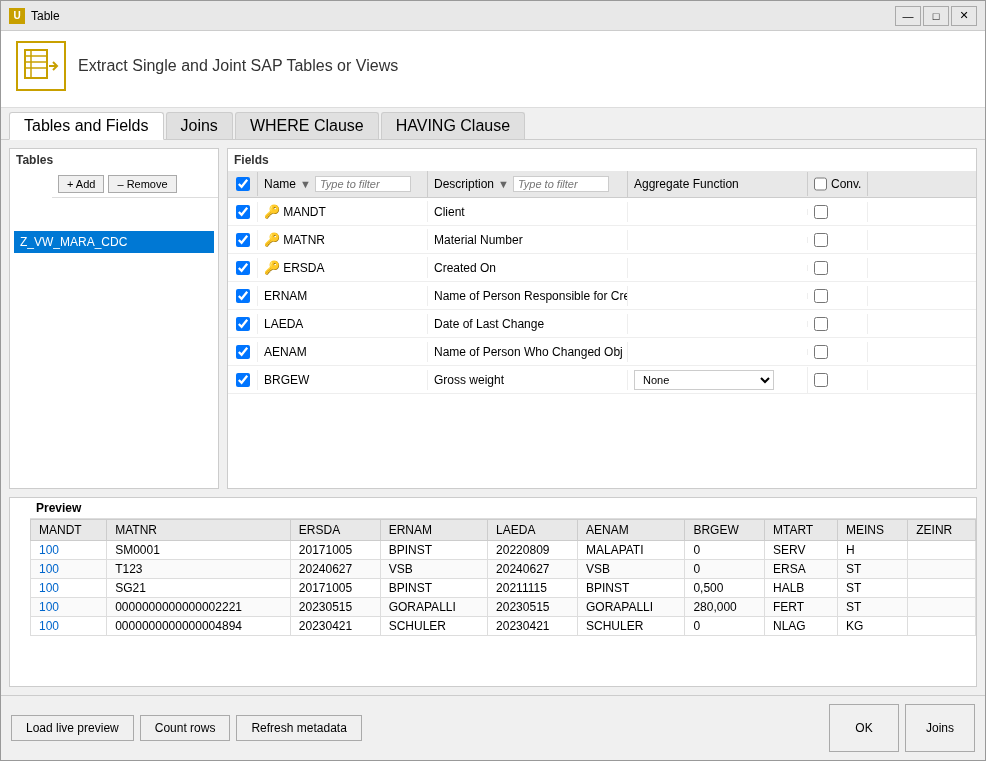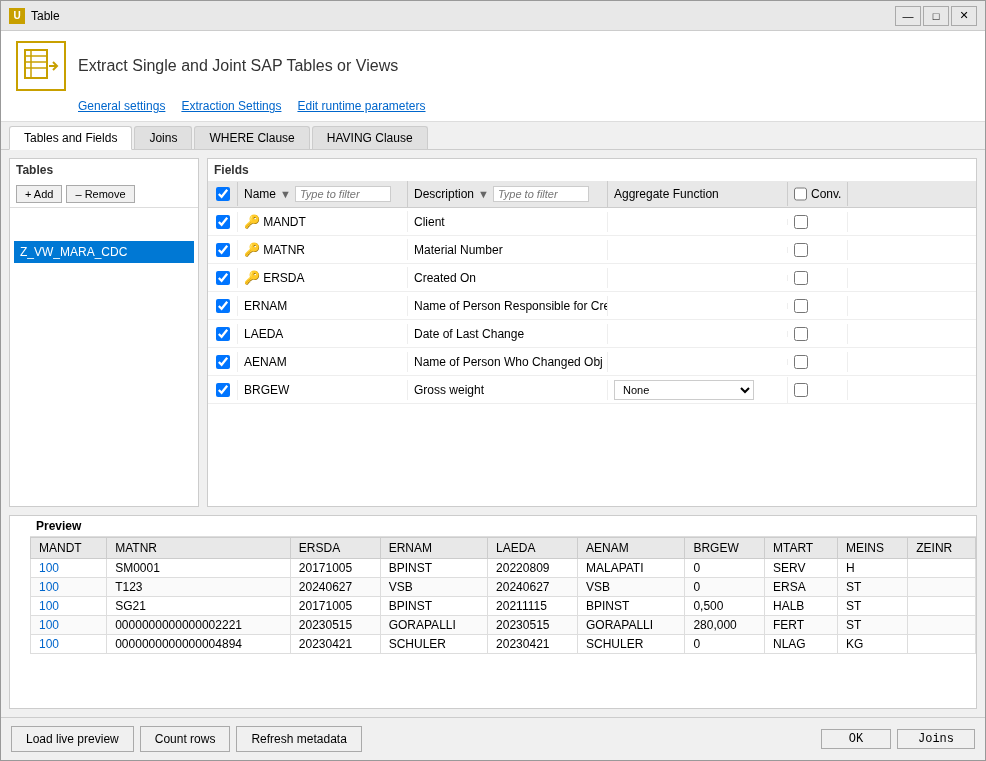--- a/index.html
+++ b/index.html
@@ -366,11 +366,6 @@
         </svg>
       </div>
       <div class="header-title">Extract Single and Joint SAP Tables or Views</div>
-    </div>
-    <div class="header-links">
-      <a class="header-link">General settings</a>
-      <a class="header-link">Extraction Settings</a>
-      <a class="header-link">Edit runtime parameters</a>
     </div>
   </div>
 

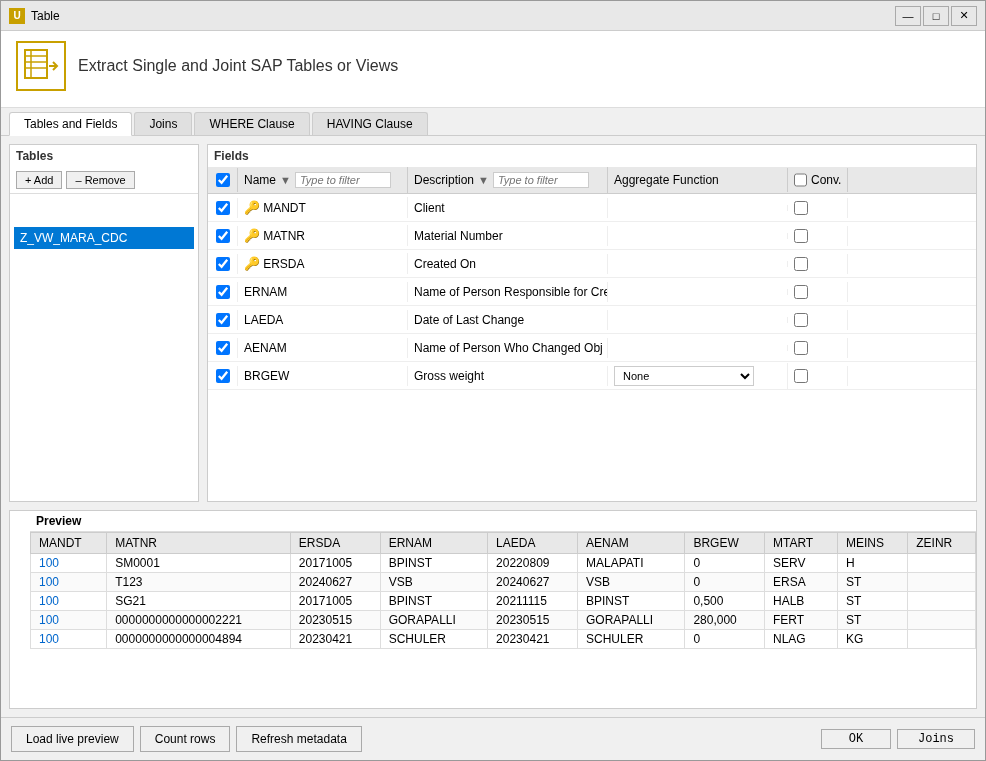--- a/index.html
+++ b/index.html
@@ -115,7 +115,7 @@
       border-bottom: none;
       background: #e0e0e0;
       cursor: pointer;
-      font-size: 12px;
+      font-size: 16px;
       margin-right: 2px;
       border-radius: 3px 3px 0 0;
     }

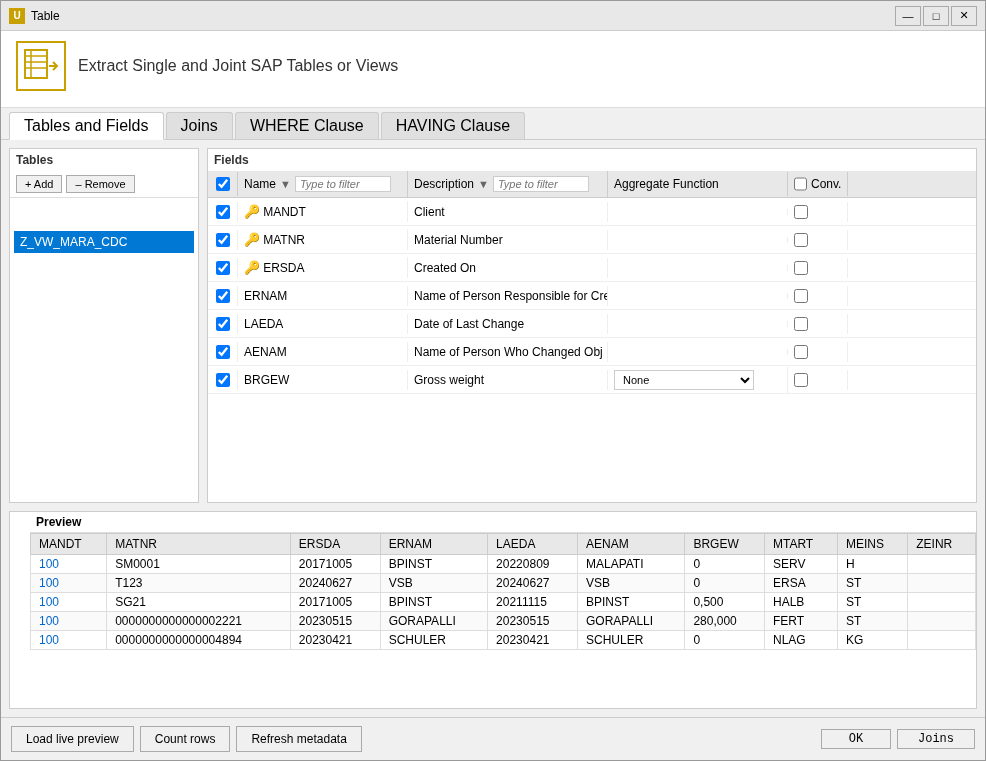--- a/index.html
+++ b/index.html
@@ -139,7 +139,7 @@
       height: 360px;
     }
     .tables-panel {
-      width: 190px;
+      width: 210px;
       border: 1px solid #ccc;
       background: white;
       display: flex;

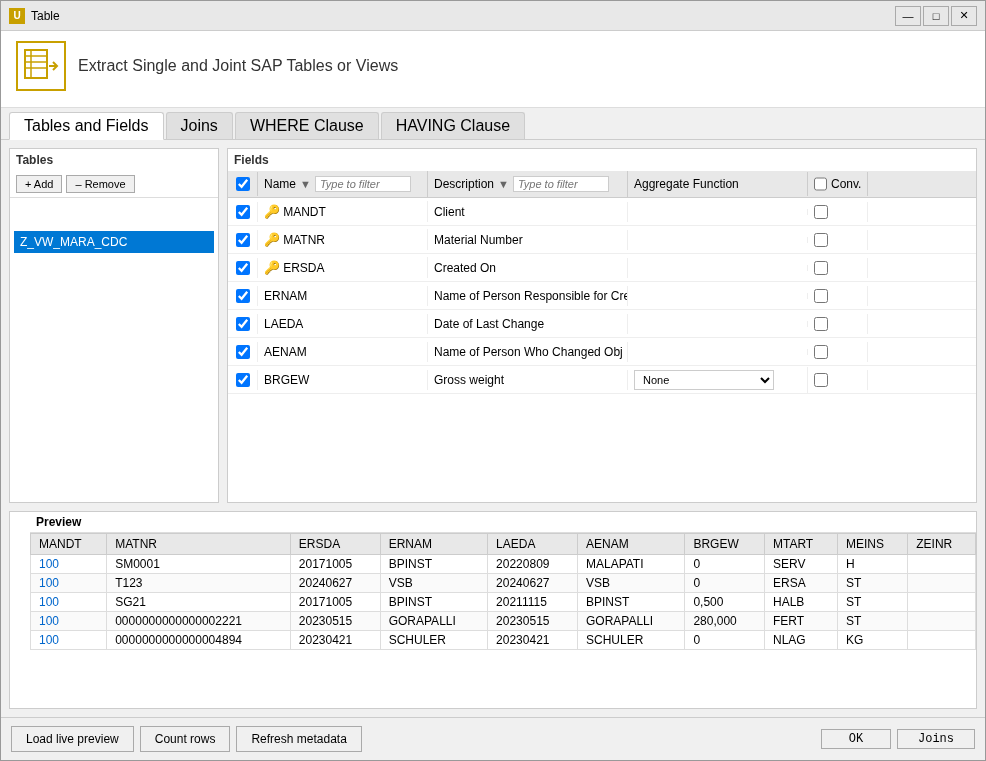--- a/index.html
+++ b/index.html
@@ -157,6 +157,7 @@
       gap: 4px;
       padding: 4px 6px;
       border-bottom: 1px solid #ddd;
+      margin-left: 42px;
     }
     .toolbar-btn {
       padding: 2px 8px;

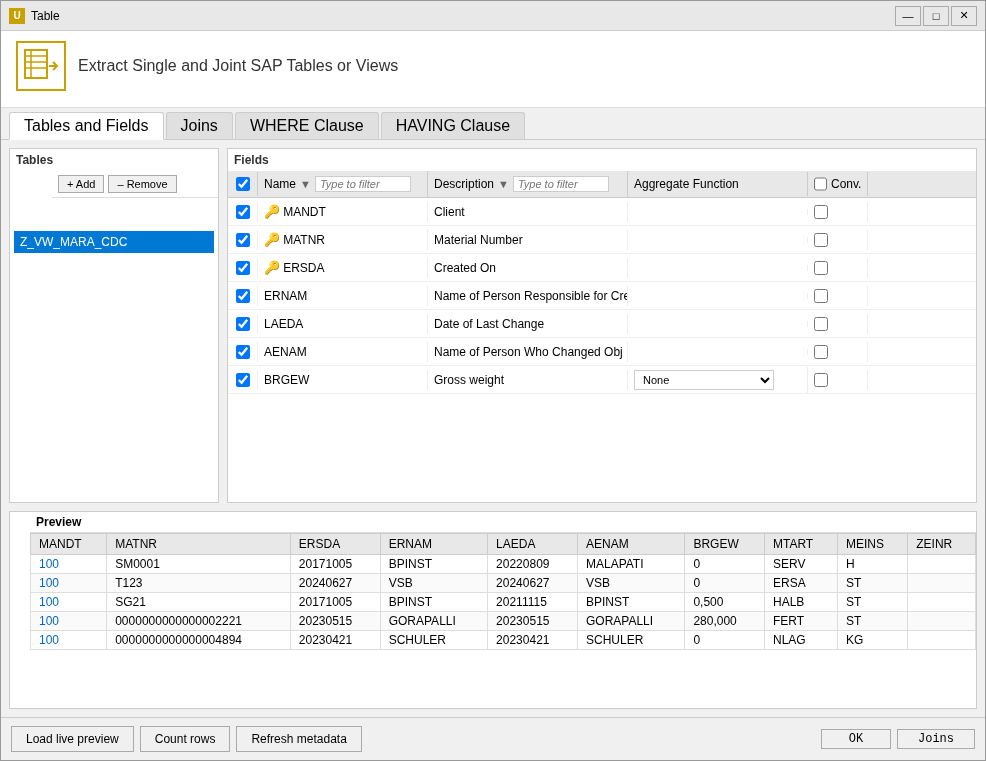--- a/index.html
+++ b/index.html
@@ -326,13 +326,12 @@
       font-size: 12px;
     }
     .ok-btn {
-      padding: 2px 20px;
+      padding: 16px 20px;
       border: 1px solid #aaa;
       background: #f0f0f0;
       cursor: pointer;
       font-size: 12px;
       min-width: 70px;
-      font-family: Liberation Mono, monospace;
     }
     .filter-icon {
       font-size: 11px;

